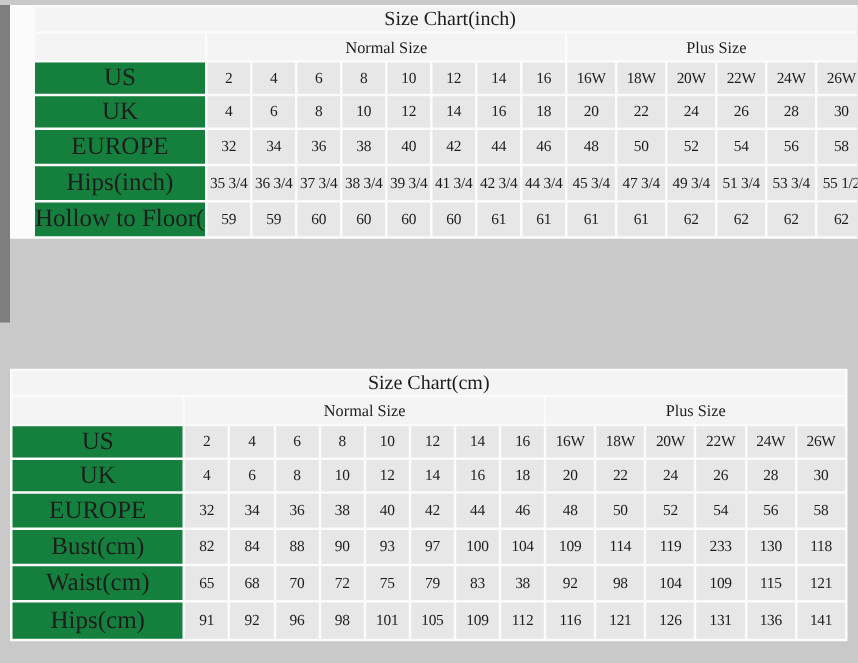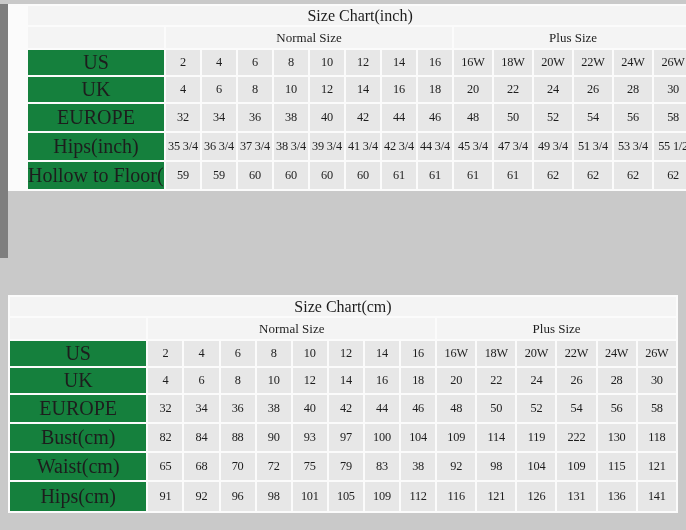--- a/index.html
+++ b/index.html
@@ -263,7 +263,7 @@
         <td class="value-cell">109</td>
         <td class="value-cell">114</td>
         <td class="value-cell">119</td>
-        <td class="value-cell">222</td>
+        <td class="value-cell">233</td>
         <td class="value-cell">130</td>
         <td class="value-cell">118</td>
       </tr>

